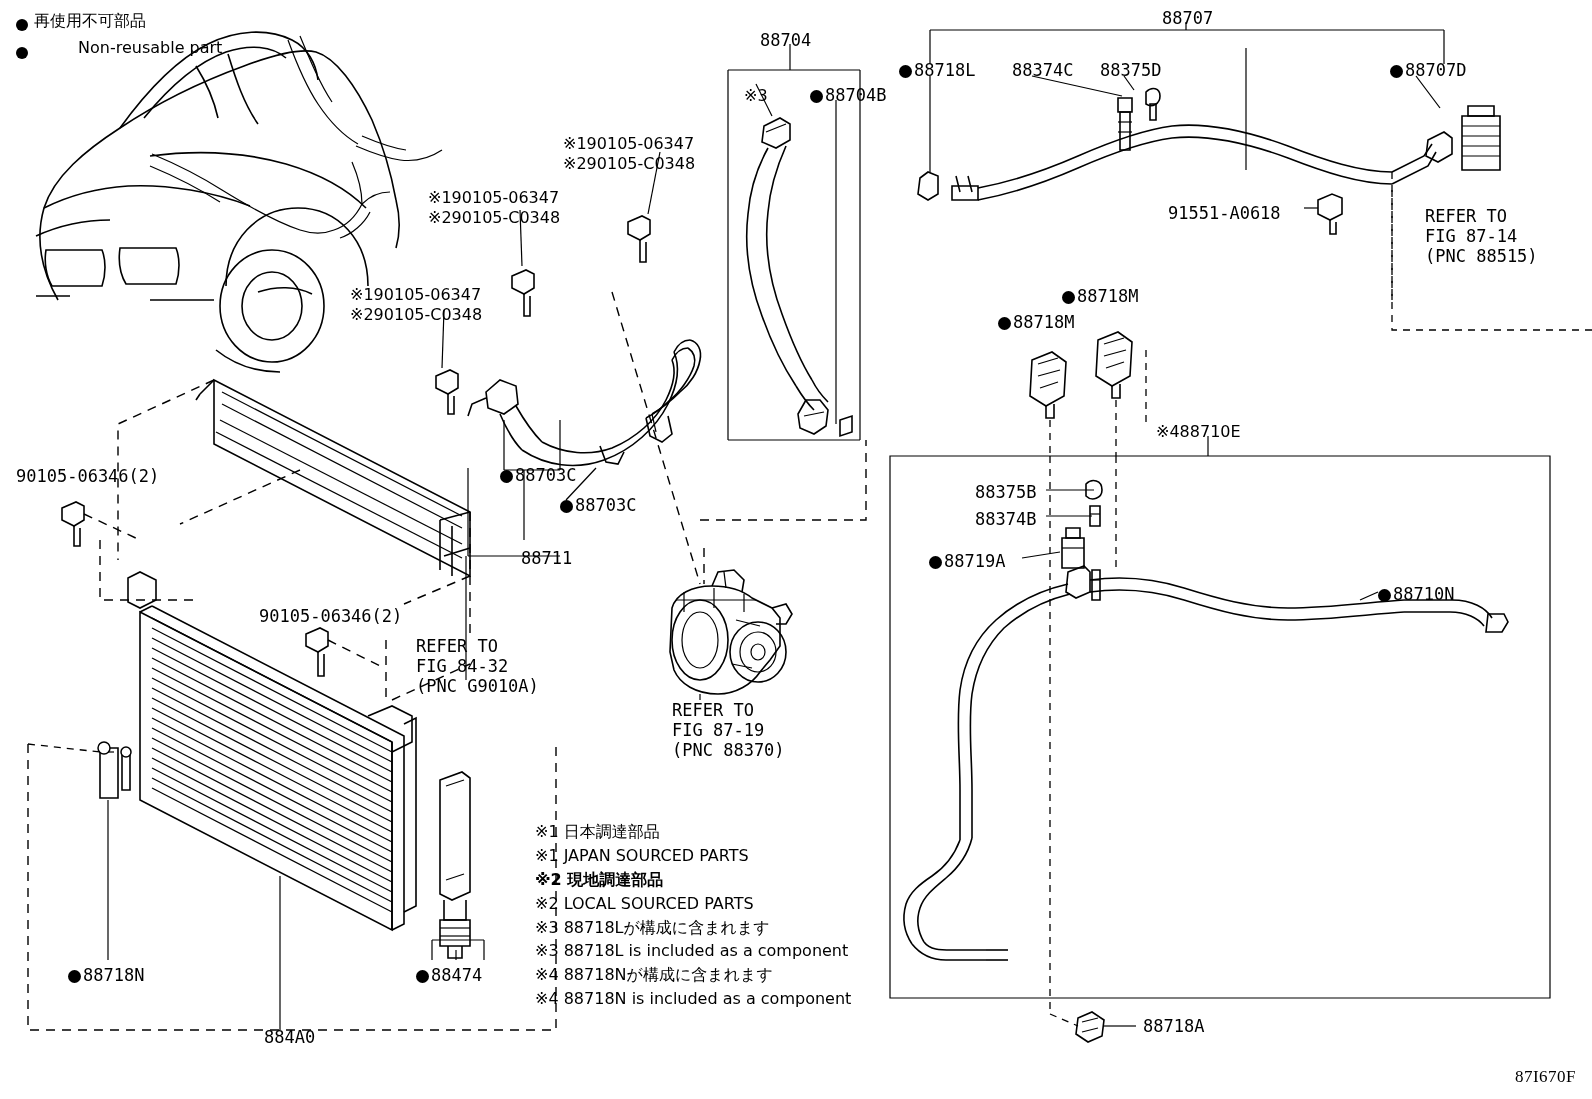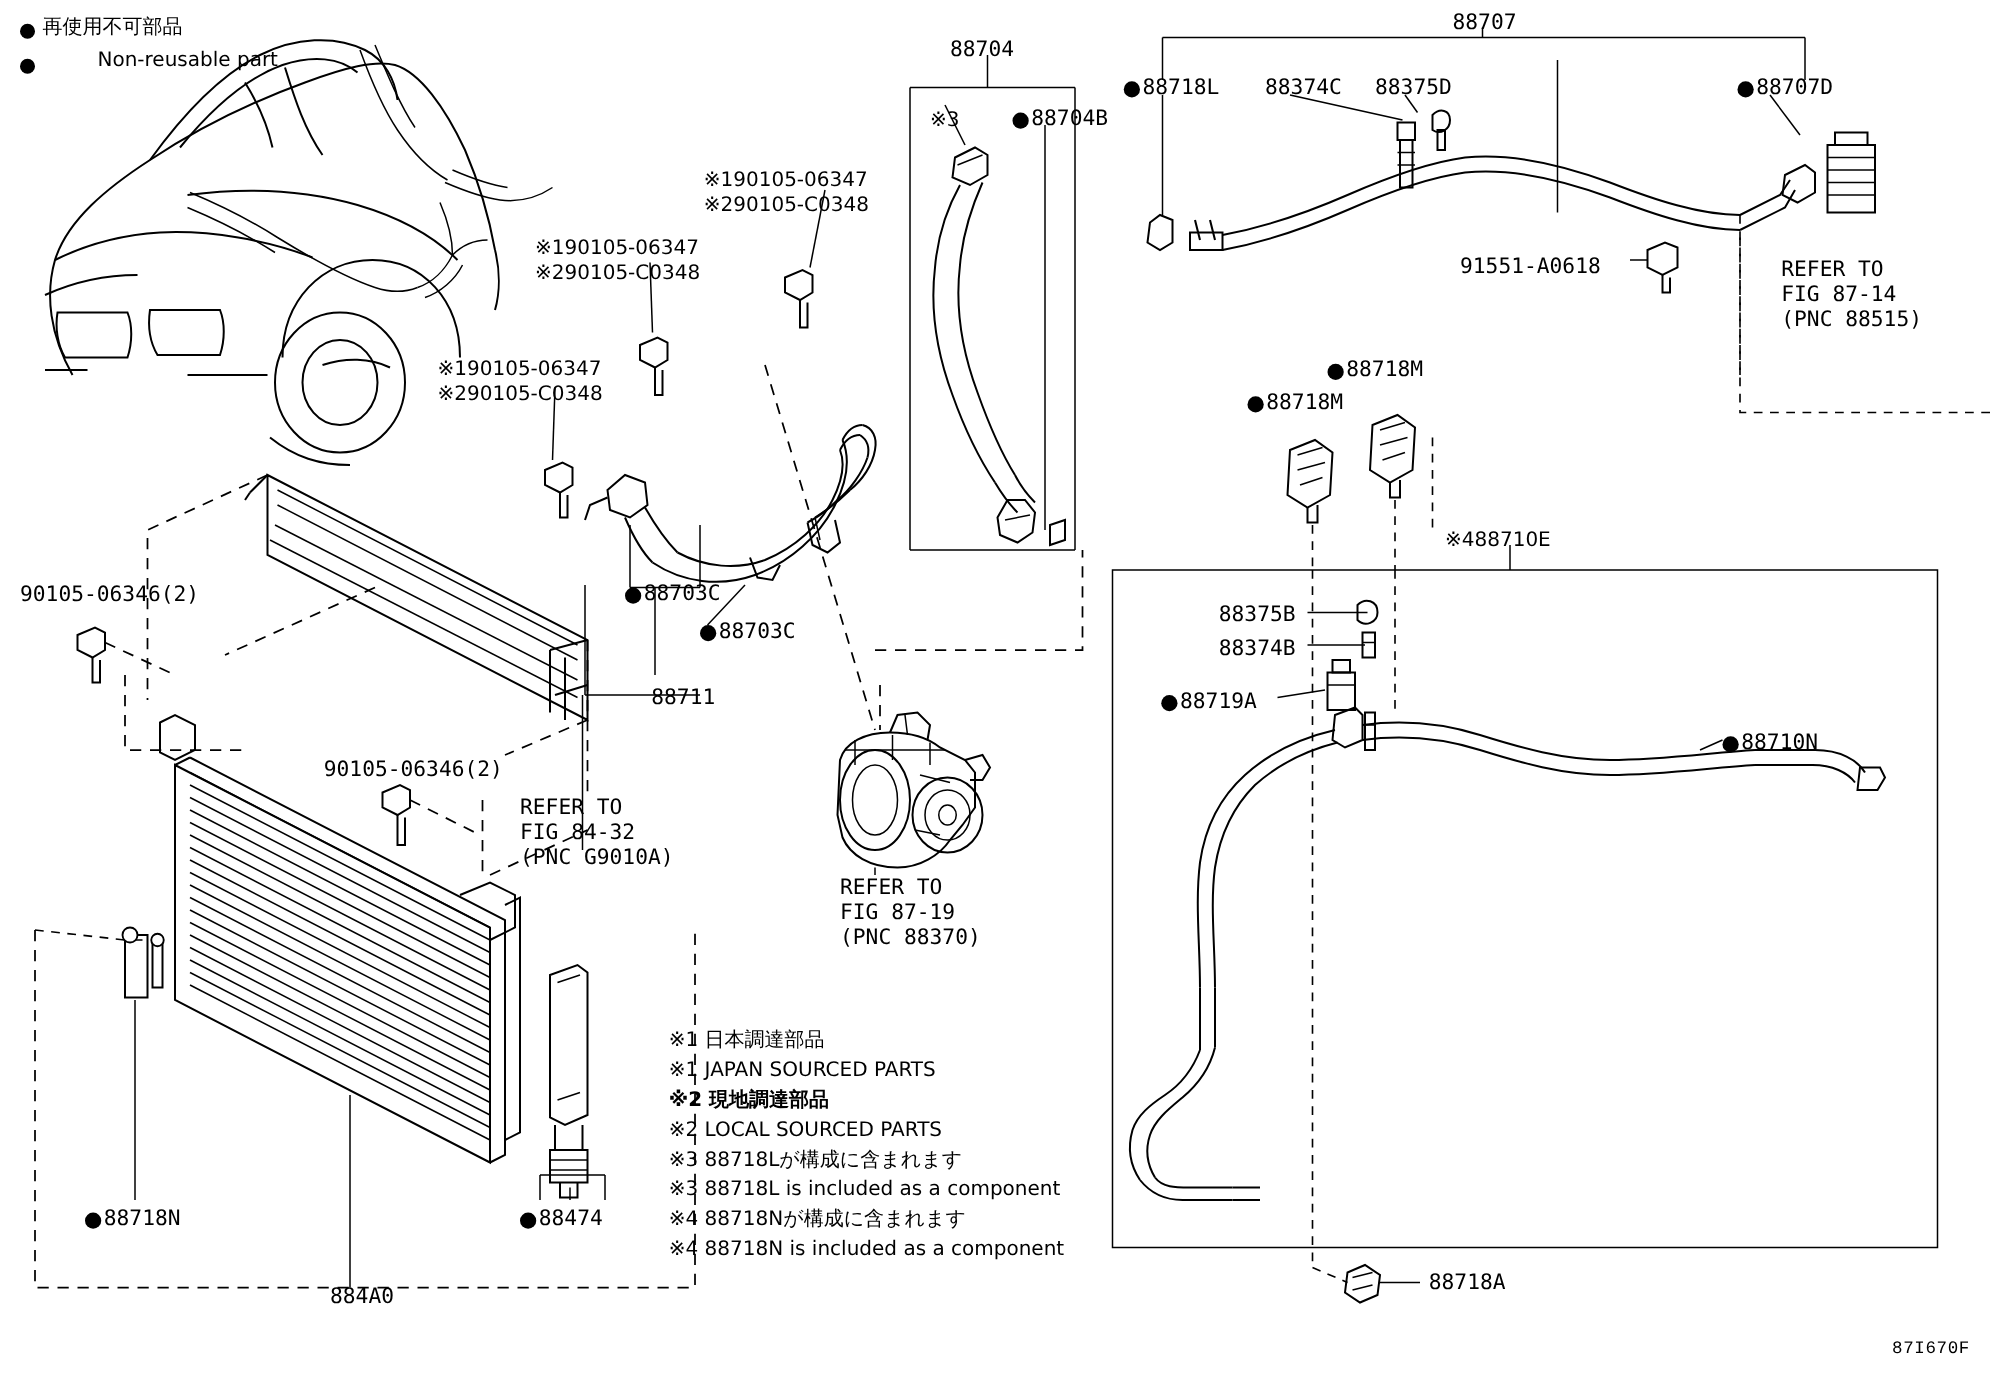--- a/index.html
+++ b/index.html
@@ -12,8 +12,8 @@
   .lbl.mix{font-family:"DejaVu Sans","Liberation Sans",sans-serif;font-size:16px;}
   .dot{position:absolute;width:13px;height:13px;border-radius:50%;background:#000;}
   .legend-dot{position:absolute;width:12px;height:12px;border-radius:50%;background:#000;}
-  .code{position:absolute;right:16px;bottom:12px;font-family:Liberation Mono, monospace;
-        font-size:14px;letter-spacing:0.5px;}
+  .code{position:absolute;right:16px;bottom:12px;font-family:Liberation Serif, serif;
+        font-size:17px;letter-spacing:0.5px;}
   svg{position:absolute;left:0;top:0;}
   .ln{fill:none;stroke:#000;stroke-width:1.6;}
   .ln-thin{fill:none;stroke:#000;stroke-width:1.2;}

